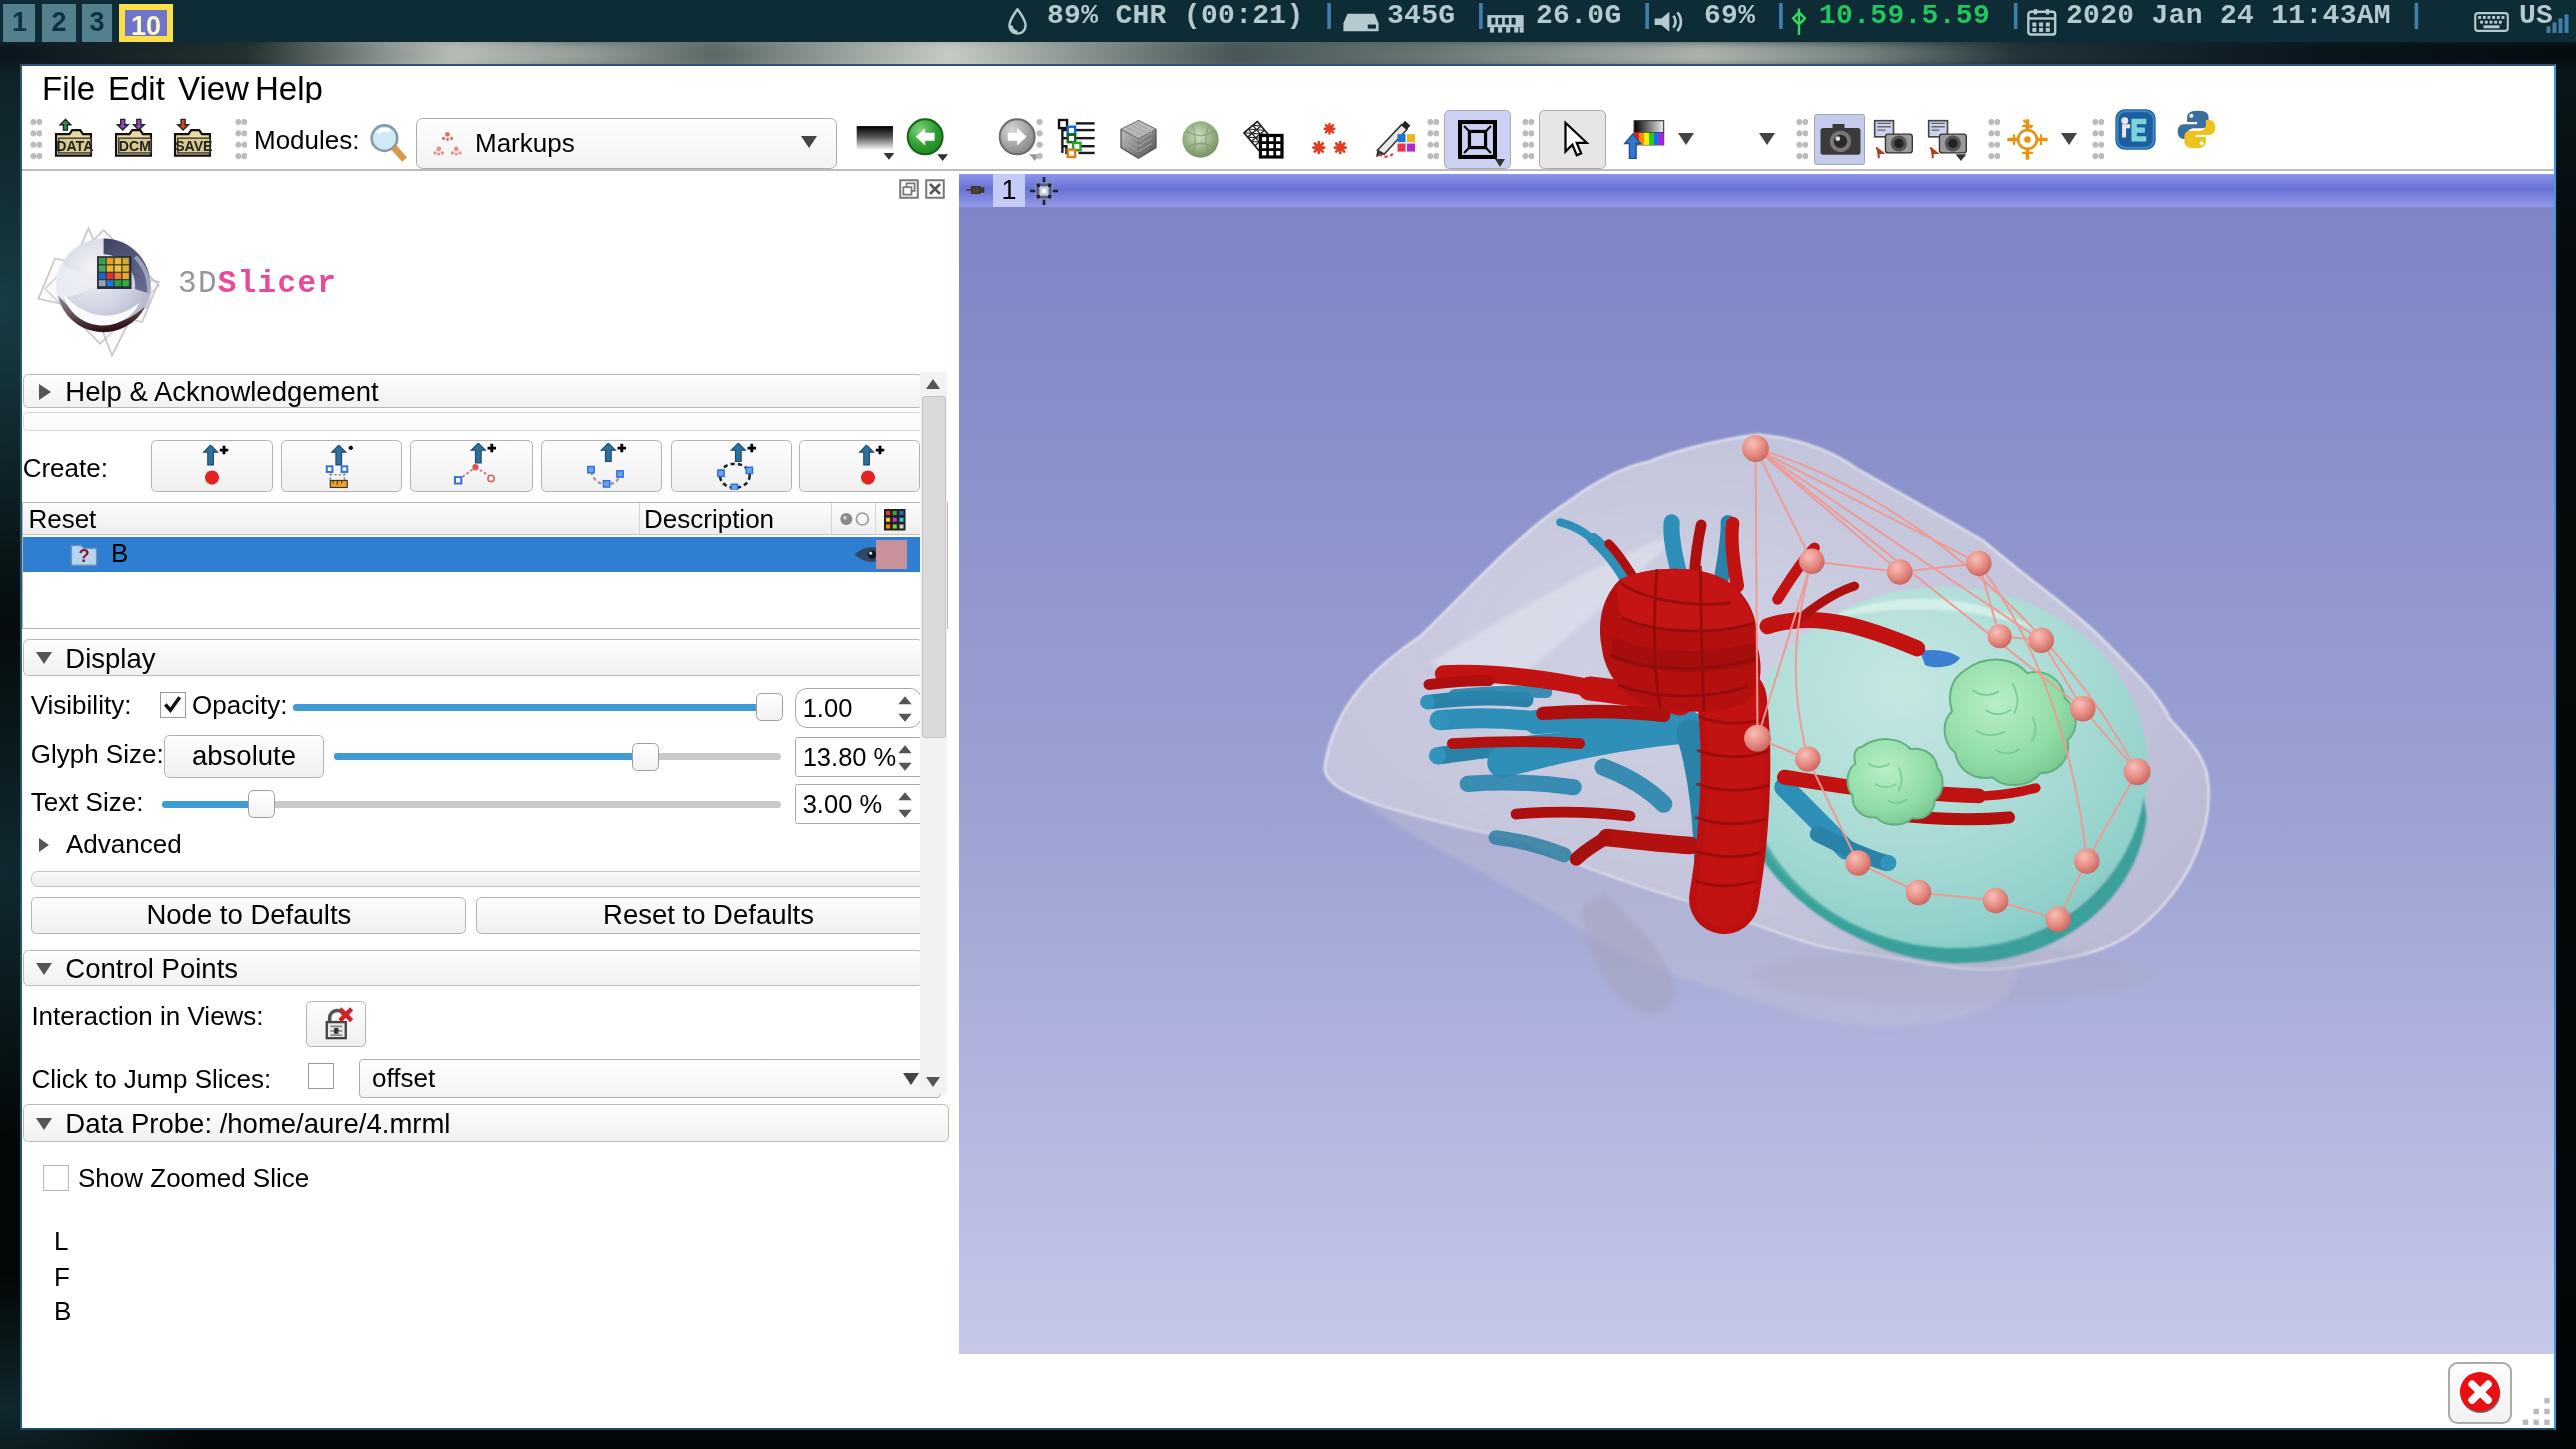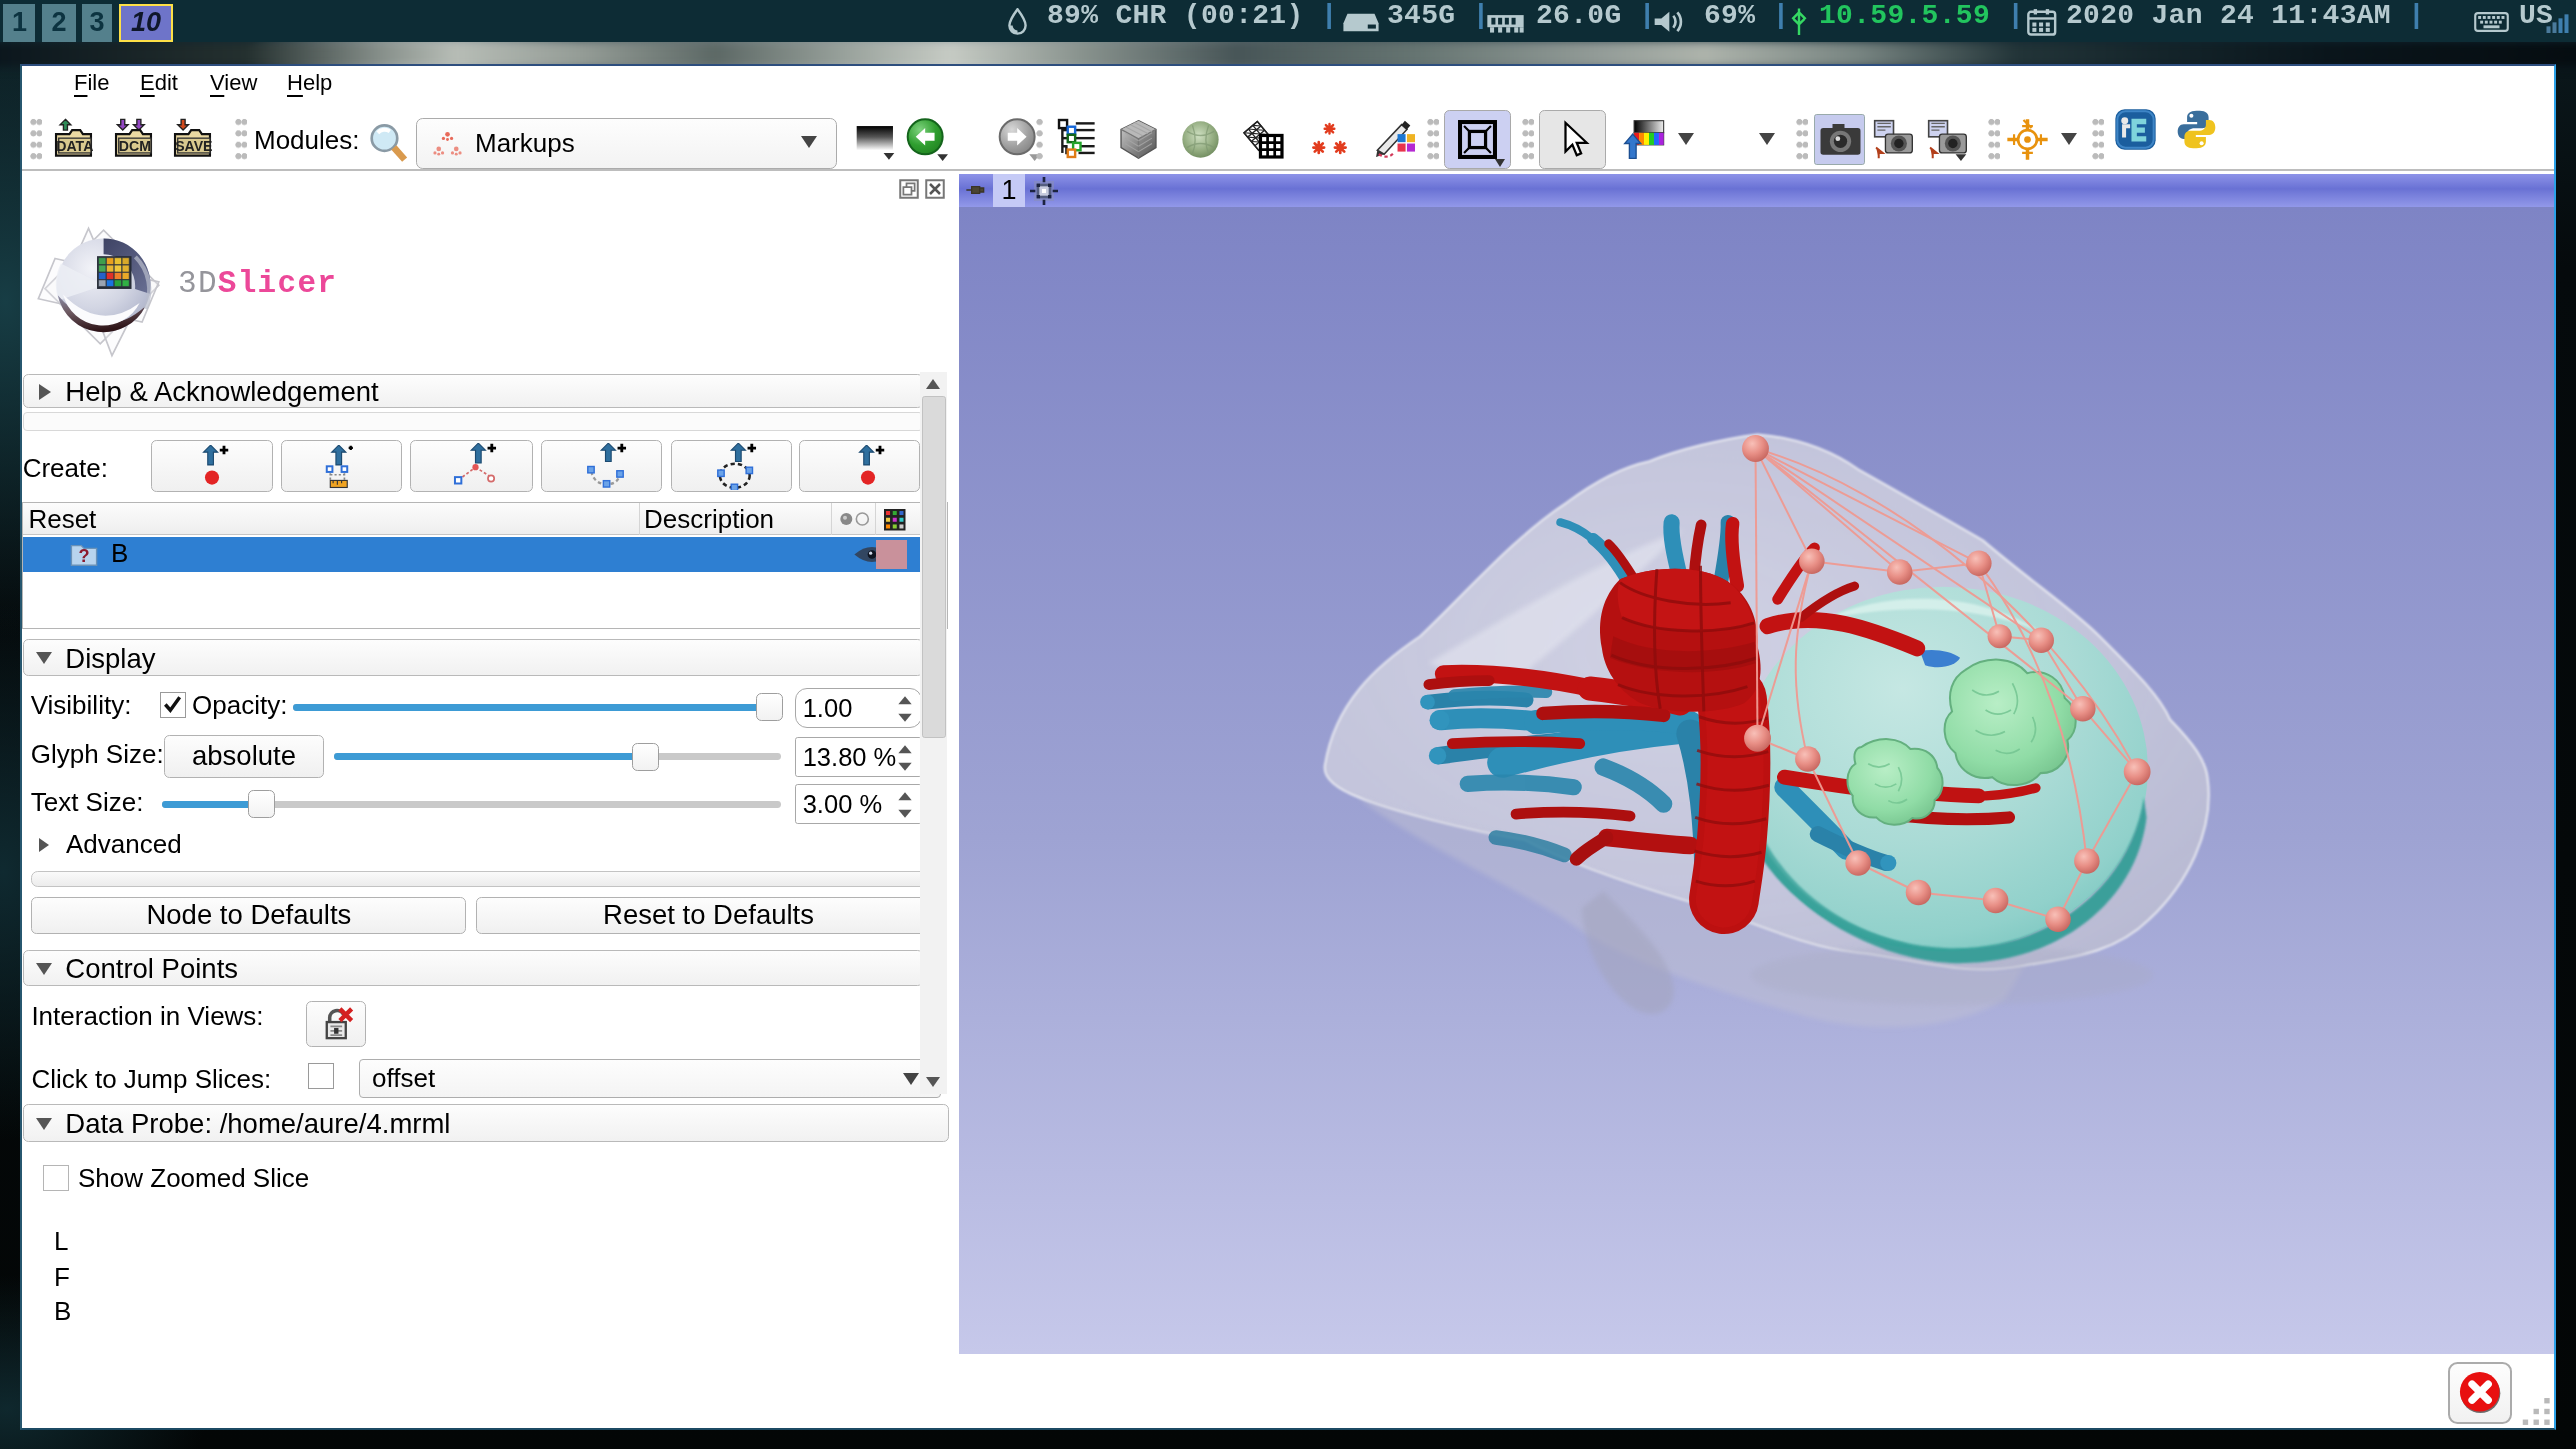--- a/index.html
+++ b/index.html
@@ -16,7 +16,7 @@
  linear-gradient(180deg,#16303a 0px,#102630 47px,#0a161a 74px,#050a0c 268px,#030606 100%);}
 #topbar{position:absolute;left:0;top:0;width:2576px;height:42px;background:#0d2c35;color:#aec3c9;z-index:5;}
 .ws{position:absolute;top:4px;height:38px;background:#54808c;color:#0c3340;font:bold 27px "Liberation Sans",sans-serif;text-align:center;line-height:36px;}
-#ws10{background:#6e74c9;color:#0f172a;border:2px solid #fde047;font-style:italic;}
+#ws10{background:#6e74c9;color:#fef9c3;border:6px solid #fde047;}
 .tbtxt{position:absolute;top:0px;height:42px;line-height:44px;font:bold 28px "Liberation Mono",monospace;color:#b5c9ce;letter-spacing:0.3px;white-space:pre;}
 .tbsep{color:#3f7fae;}
 .tbgreen{color:#22c55e;}

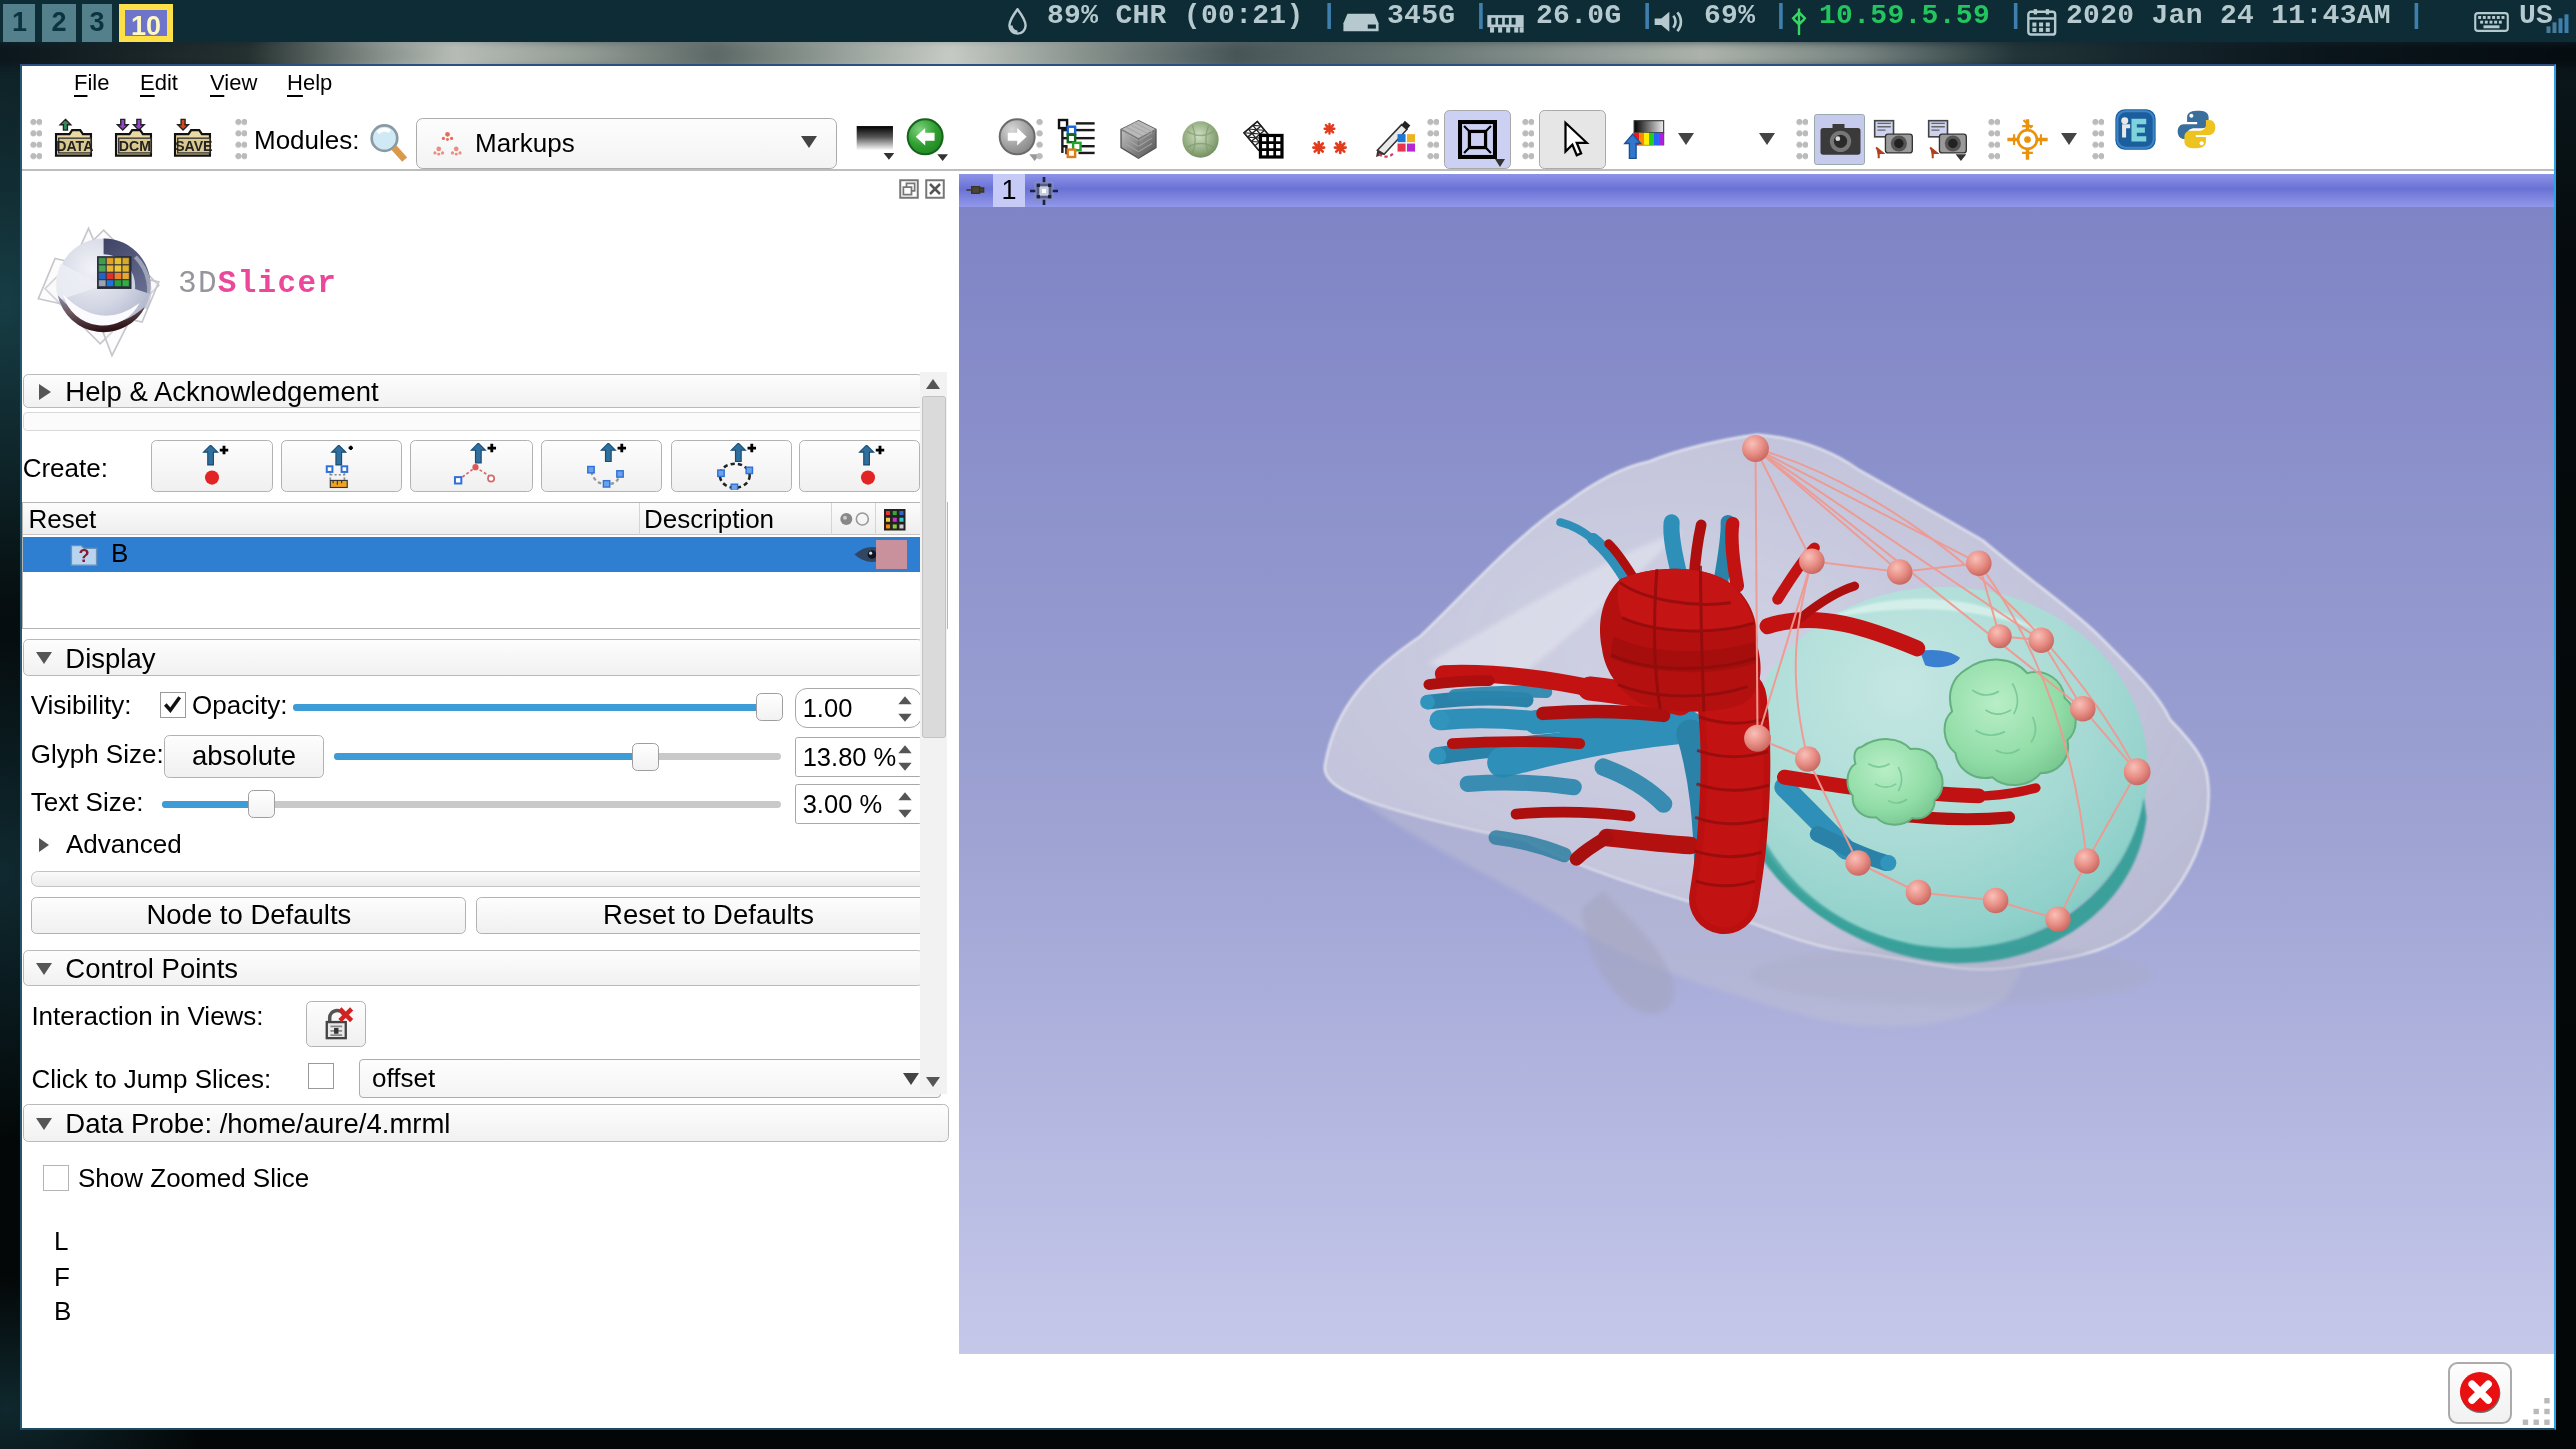--- a/index.html
+++ b/index.html
@@ -23,7 +23,7 @@
 #appwin{position:absolute;left:20px;top:64px;width:2536px;height:1366px;background:#ffffff;border-top:2px solid #2d4e7e;border-left:2px solid #27576f;border-bottom:2.7px solid #1c4a63;border-right:2.7px solid #2ba1e8;z-index:10;}
 
 #menubar{position:absolute;left:0;top:0;width:100%;height:37px;background:#ffffff;}
-.mitem{position:absolute;top:4px;font-size:22px;color:#000;margin-left:32px;}
+.mitem{position:absolute;top:4px;font-size:33px;color:#000;}
 .mitem span{text-decoration:underline;text-decoration-thickness:2px;text-underline-offset:5.4px;}
 #menusep{position:absolute;left:0;top:37px;width:100%;height:1.3px;background:#d2d2d2;}
 

